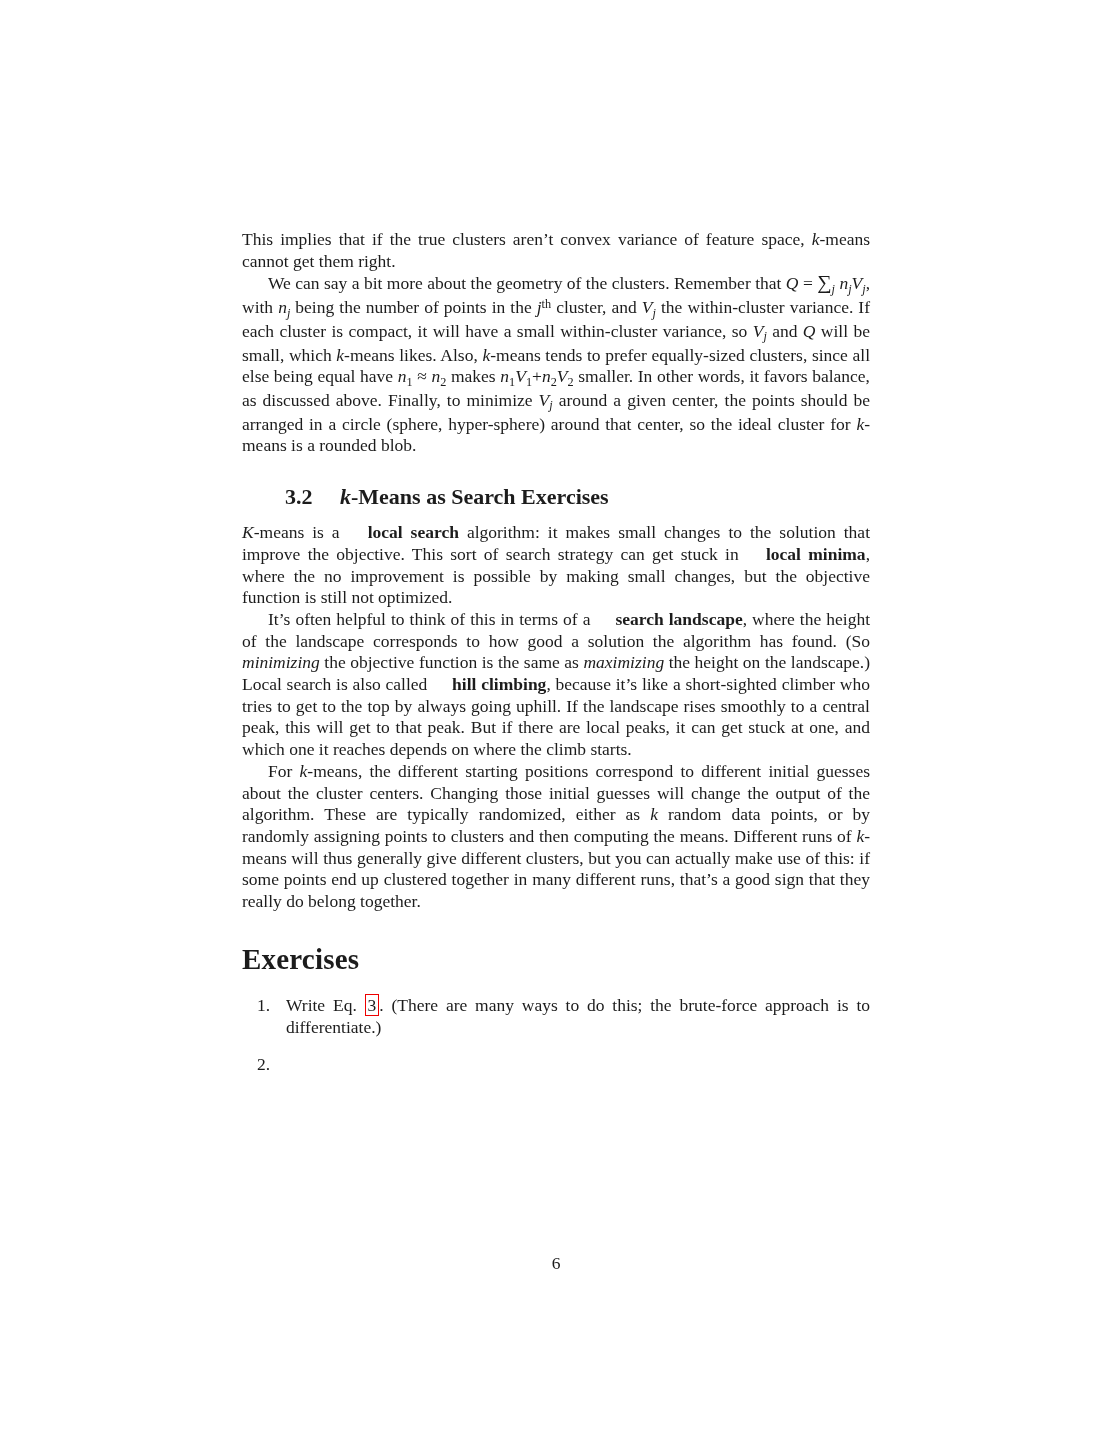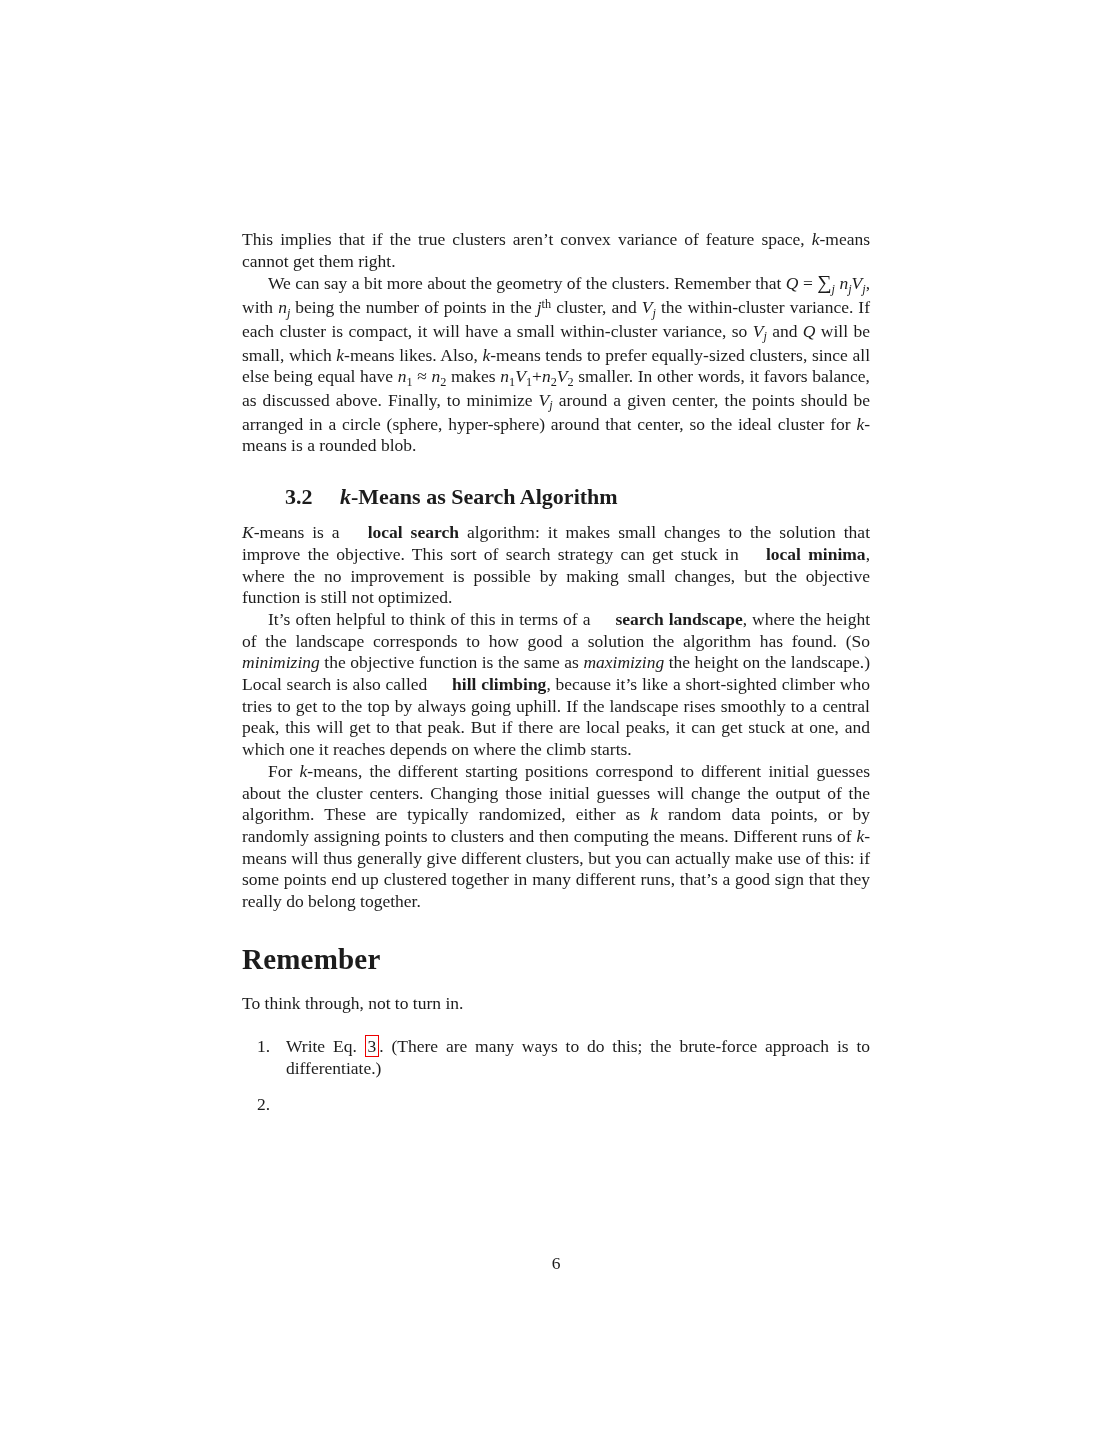--- a/index.html
+++ b/index.html
@@ -95,7 +95,7 @@
   <main class="text-column">
       <p class="para"><span>This implies that if the true clusters aren’t convex variance of feature space, </span><span class="r-m">k</span><span>-means cannot get them right.</span></p>
       <p class="para indent"><span>We can say a bit more about the geometry of the clusters. Remember that </span><span class="r-m">Q</span><span> = </span><span class="r-sum">∑</span><span class="r-msub">j</span><span> </span><span class="r-m">n</span><span class="r-msub">j</span><span class="r-m">V</span><span class="r-msub">j</span><span>, with </span><span class="r-m">n</span><span class="r-msub">j</span><span> being the number of points in the </span><span class="r-m">j</span><span class="r-sup">th</span><span> cluster, and </span><span class="r-m">V</span><span class="r-msub">j</span><span> the within-cluster variance. If each cluster is compact, it will have a small within-cluster variance, so </span><span class="r-m">V</span><span class="r-msub">j</span><span> and </span><span class="r-m">Q</span><span> will be small, which </span><span class="r-m">k</span><span>-means likes. Also, </span><span class="r-m">k</span><span>-means tends to prefer equally-sized clusters, since all else being equal have </span><span class="r-m">n</span><span class="r-sub">1</span><span> ≈ </span><span class="r-m">n</span><span class="r-sub">2</span><span> makes </span><span class="r-m">n</span><span class="r-sub">1</span><span class="r-m">V</span><span class="r-sub">1</span><span>+</span><span class="r-m">n</span><span class="r-sub">2</span><span class="r-m">V</span><span class="r-sub">2</span><span> smaller. In other words, it favors balance, as discussed above. Finally, to minimize </span><span class="r-m">V</span><span class="r-msub">j</span><span> around a given center, the points should be arranged in a circle (sphere, hyper-sphere) around that center, so the ideal cluster for </span><span class="r-m">k</span><span>-means is a rounded blob.</span></p>
-      <h3 class="subsection"><span class="num">3.2</span><span class="r-i">k</span><span>-Means as Search Algorithm</span></h3>
+      <h3 class="subsection"><span class="num">3.2</span><span class="r-i">k</span><span>-Means as Search Exercises</span></h3>
       <p class="para"><span class="r-m">K</span><span>-means is a </span><span class="r-b">local search</span><span> algorithm: it makes small changes to the solution that improve the objective. This sort of search strategy can get stuck in </span><span class="r-b">local minima</span><span>, where the no improvement is possible by making small changes, but the objective function is still not optimized.</span></p>
       <p class="para indent"><span>It’s often helpful to think of this in terms of a </span><span class="r-b">search landscape</span><span>, where the height of the landscape corresponds to how good a solution the algorithm has found. (So </span><span class="r-i">minimizing</span><span> the objective function is the same as </span><span class="r-i">maximizing</span><span> the height on the landscape.) Local search is also called </span><span class="r-b">hill climbing</span><span>, because it’s like a short-sighted climber who tries to get to the top by always going uphill. If the landscape rises smoothly to a central peak, this will get to that peak. But if there are local peaks, it can get stuck at one, and which one it reaches depends on where the climb starts.</span></p>
       <p class="para indent"><span>For </span><span class="r-m">k</span><span>-means, the different starting positions correspond to different initial guesses about the cluster centers. Changing those initial guesses will change the output of the algorithm. These are typically randomized, either as </span><span class="r-m">k</span><span> random data points, or by randomly assigning points to clusters and then computing the means. Different runs of </span><span class="r-m">k</span><span>-means will thus generally give different clusters, but you can actually make use of this: if some points end up clustered together in many different runs, that’s a good sign that they really do belong together.</span></p>

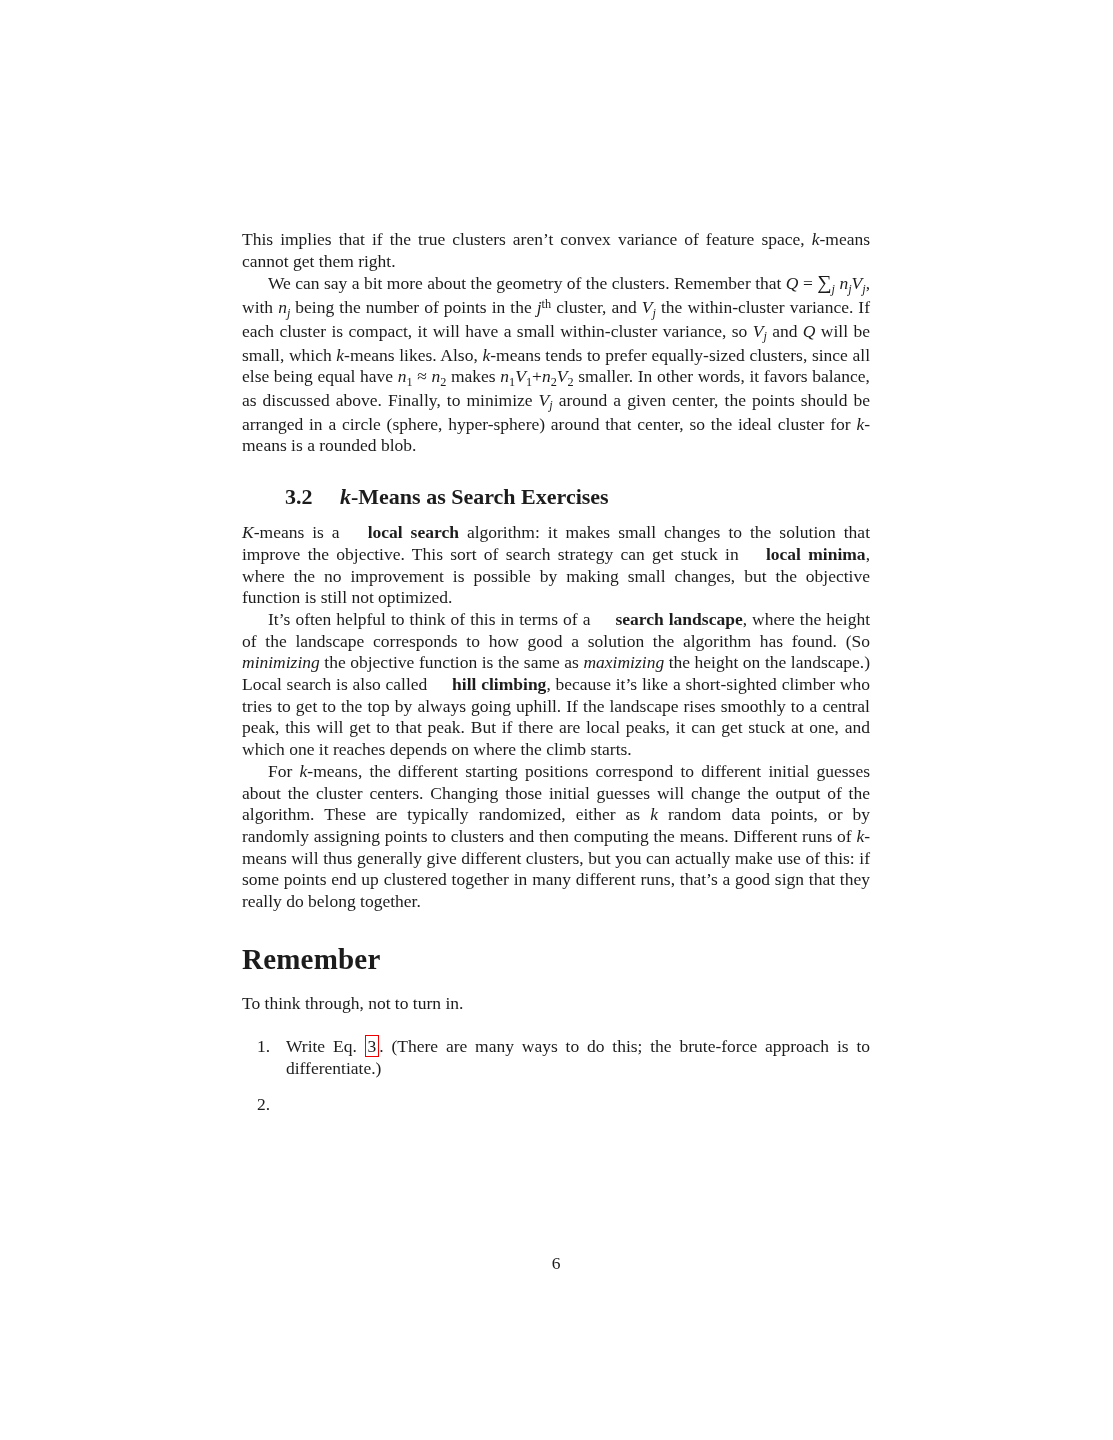--- a/index.html
+++ b/index.html
@@ -99,7 +99,7 @@
       <p class="para"><span class="r-m">K</span><span>-means is a </span><span class="r-b">local search</span><span> algorithm: it makes small changes to the solution that improve the objective. This sort of search strategy can get stuck in </span><span class="r-b">local minima</span><span>, where the no improvement is possible by making small changes, but the objective function is still not optimized.</span></p>
       <p class="para indent"><span>It’s often helpful to think of this in terms of a </span><span class="r-b">search landscape</span><span>, where the height of the landscape corresponds to how good a solution the algorithm has found. (So </span><span class="r-i">minimizing</span><span> the objective function is the same as </span><span class="r-i">maximizing</span><span> the height on the landscape.) Local search is also called </span><span class="r-b">hill climbing</span><span>, because it’s like a short-sighted climber who tries to get to the top by always going uphill. If the landscape rises smoothly to a central peak, this will get to that peak. But if there are local peaks, it can get stuck at one, and which one it reaches depends on where the climb starts.</span></p>
       <p class="para indent"><span>For </span><span class="r-m">k</span><span>-means, the different starting positions correspond to different initial guesses about the cluster centers. Changing those initial guesses will change the output of the algorithm. These are typically randomized, either as </span><span class="r-m">k</span><span> random data points, or by randomly assigning points to clusters and then computing the means. Different runs of </span><span class="r-m">k</span><span>-means will thus generally give different clusters, but you can actually make use of this: if some points end up clustered together in many different runs, that’s a good sign that they really do belong together.</span></p>
-      <h2 class="section"><span>Remember</span></h2>
+      <h2 class="section"><span>Exercises</span></h2>
       <p class="para"><span>To think through, not to turn in.</span></p>
       <ol class="exercises">
         <li><span class="li-num">1.</span><span><span>Write Eq. </span><span class="r-eqref" style="border-color: rgb(238, 0, 0);">3</span><span>. (There are many ways to do this; the brute-force approach is to differentiate.)</span></span></li>

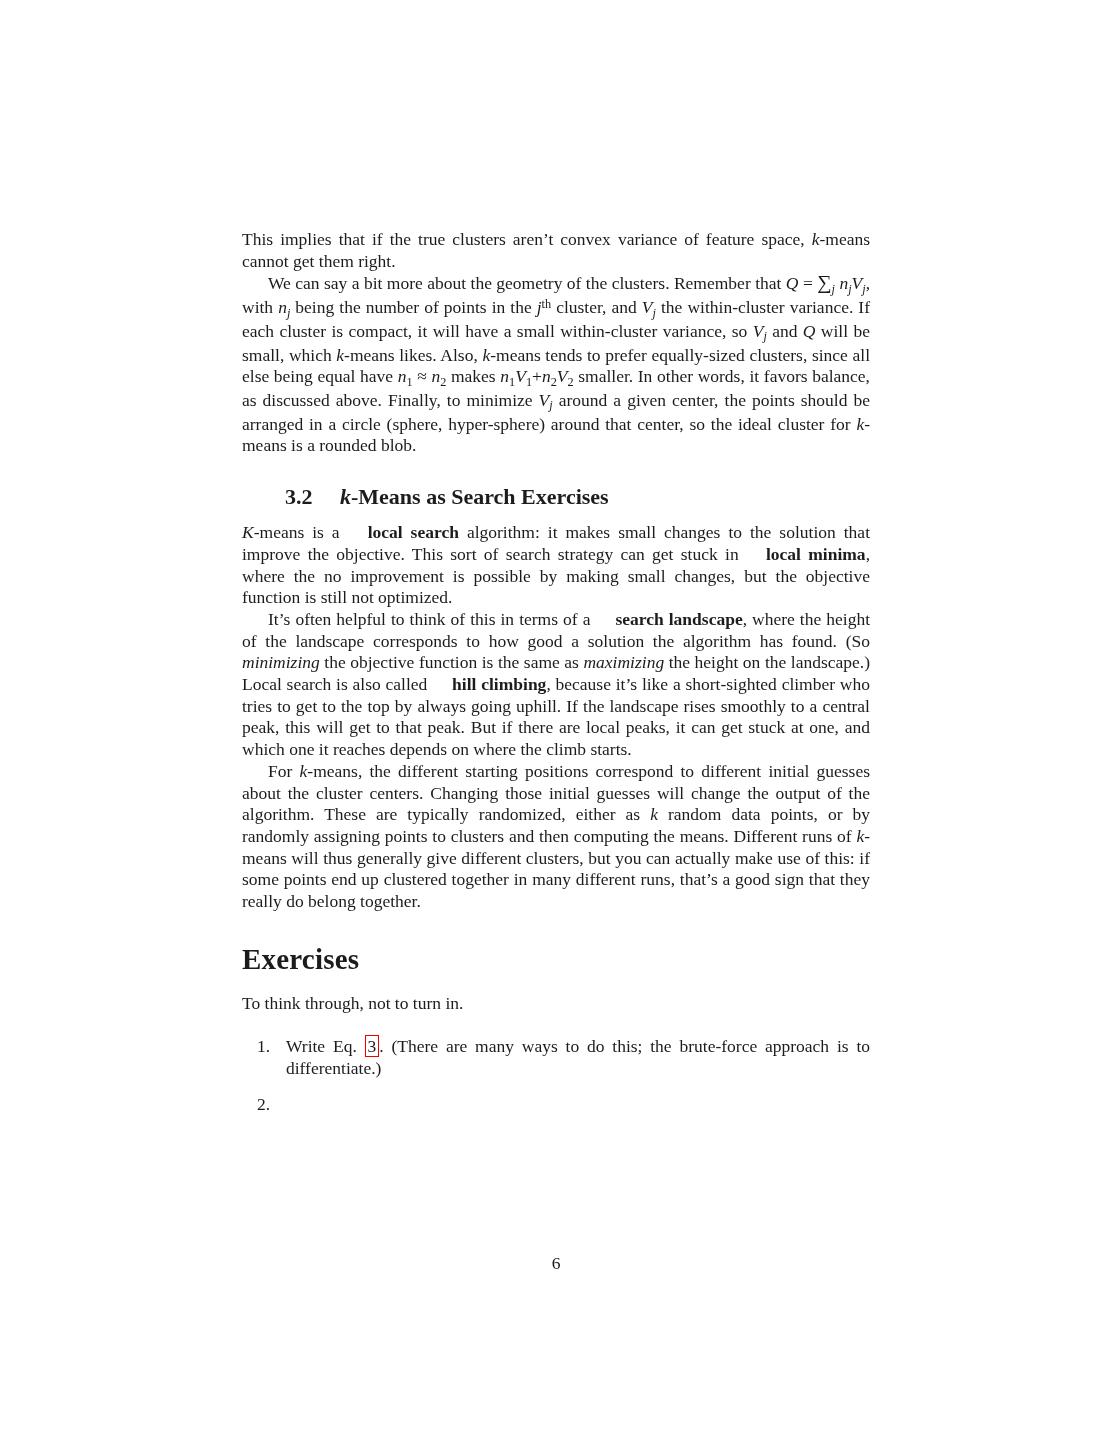--- a/index.html
+++ b/index.html
@@ -100,7 +100,6 @@
       <p class="para indent"><span>It’s often helpful to think of this in terms of a </span><span class="r-b">search landscape</span><span>, where the height of the landscape corresponds to how good a solution the algorithm has found. (So </span><span class="r-i">minimizing</span><span> the objective function is the same as </span><span class="r-i">maximizing</span><span> the height on the landscape.) Local search is also called </span><span class="r-b">hill climbing</span><span>, because it’s like a short-sighted climber who tries to get to the top by always going uphill. If the landscape rises smoothly to a central peak, this will get to that peak. But if there are local peaks, it can get stuck at one, and which one it reaches depends on where the climb starts.</span></p>
       <p class="para indent"><span>For </span><span class="r-m">k</span><span>-means, the different starting positions correspond to different initial guesses about the cluster centers. Changing those initial guesses will change the output of the algorithm. These are typically randomized, either as </span><span class="r-m">k</span><span> random data points, or by randomly assigning points to clusters and then computing the means. Different runs of </span><span class="r-m">k</span><span>-means will thus generally give different clusters, but you can actually make use of this: if some points end up clustered together in many different runs, that’s a good sign that they really do belong together.</span></p>
       <h2 class="section"><span>Exercises</span></h2>
-      <p class="para"><span>To think through, not to turn in.</span></p>
       <ol class="exercises">
         <li><span class="li-num">1.</span><span><span>Write Eq. </span><span class="r-eqref" style="border-color: rgb(238, 0, 0);">3</span><span>. (There are many ways to do this; the brute-force approach is to differentiate.)</span></span></li>
         <li><span class="li-num">2.</span></li>

